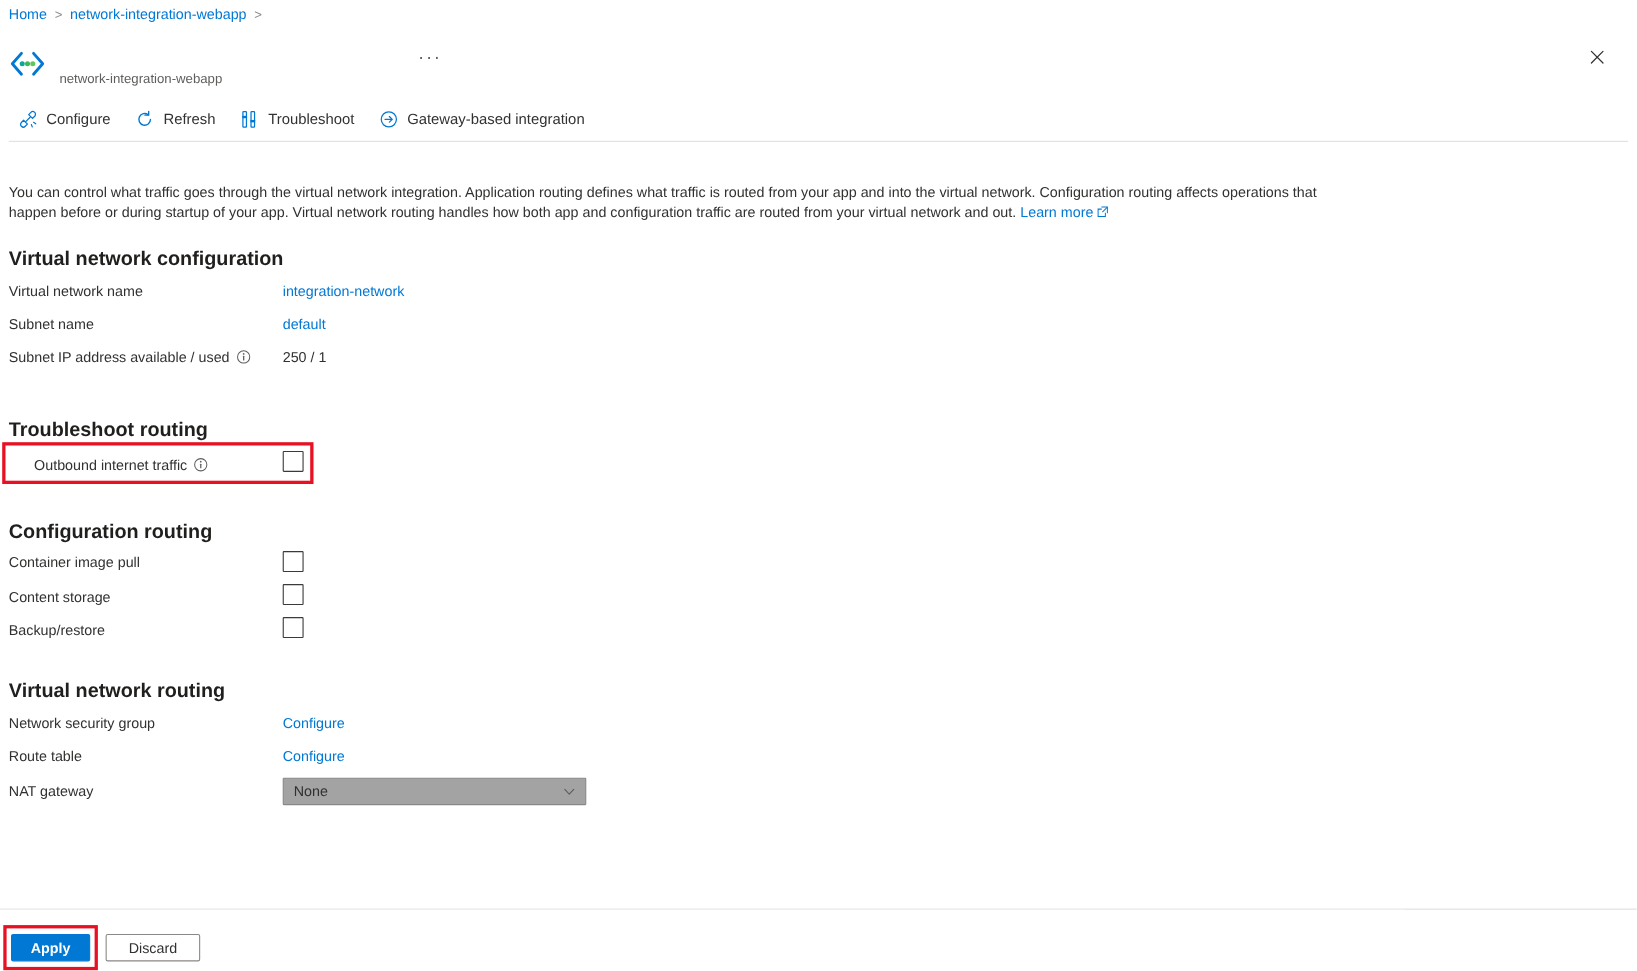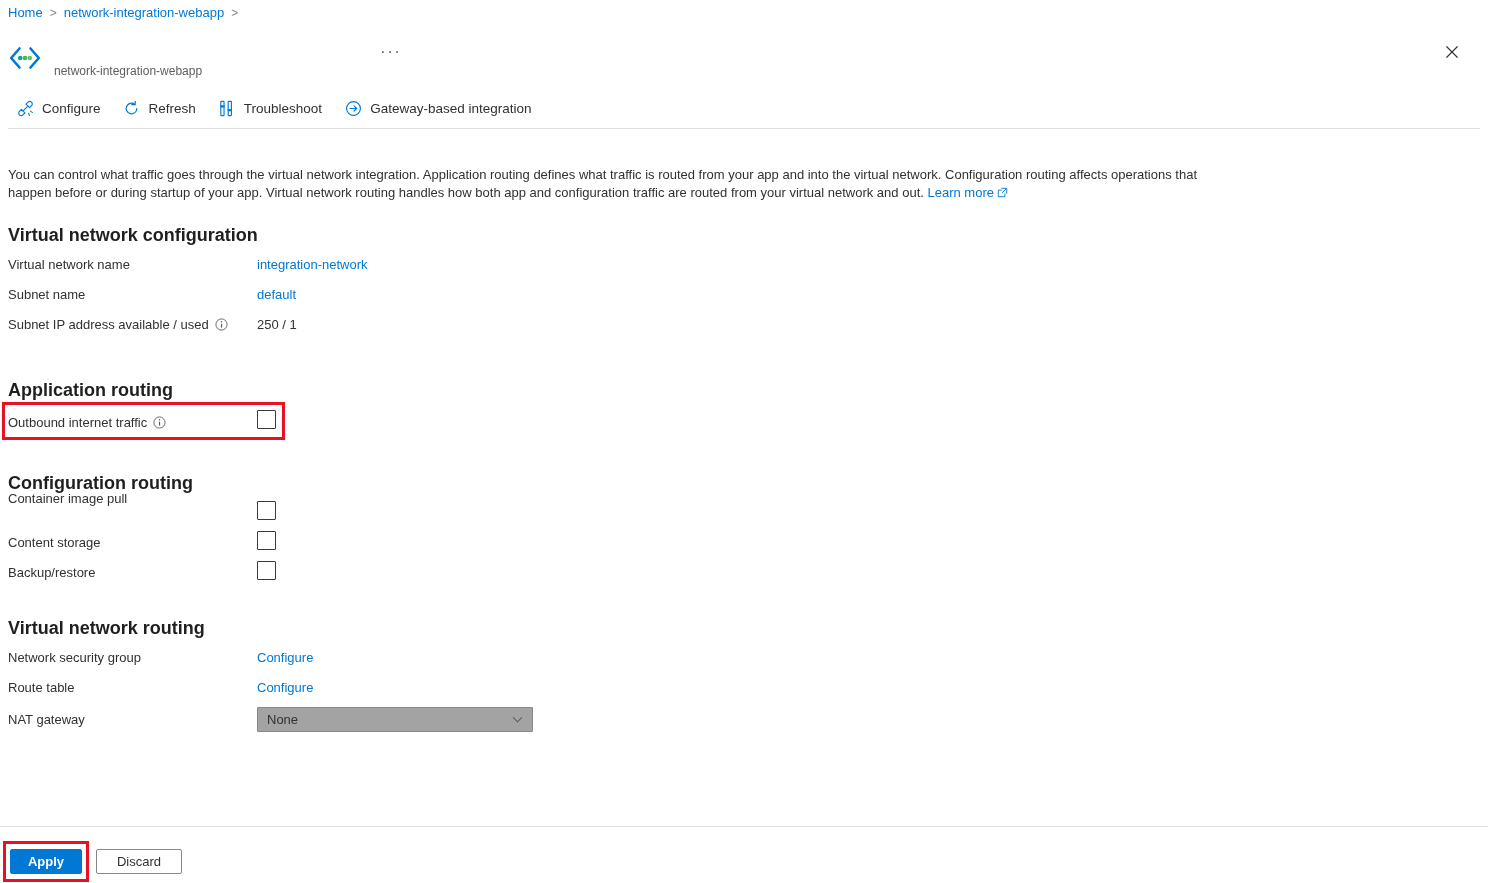--- a/index.html
+++ b/index.html
@@ -414,7 +414,7 @@
     <span class="val">250 / 1</span>
   </div>
 
-  <h2 class="section-head" id="sec-app">Application routing</h2>
+  <h2 class="section-head" id="sec-app">Troubleshoot routing</h2>
 
   <div class="field" style="top:411px;">
     <span class="lbl">Outbound internet traffic</span>

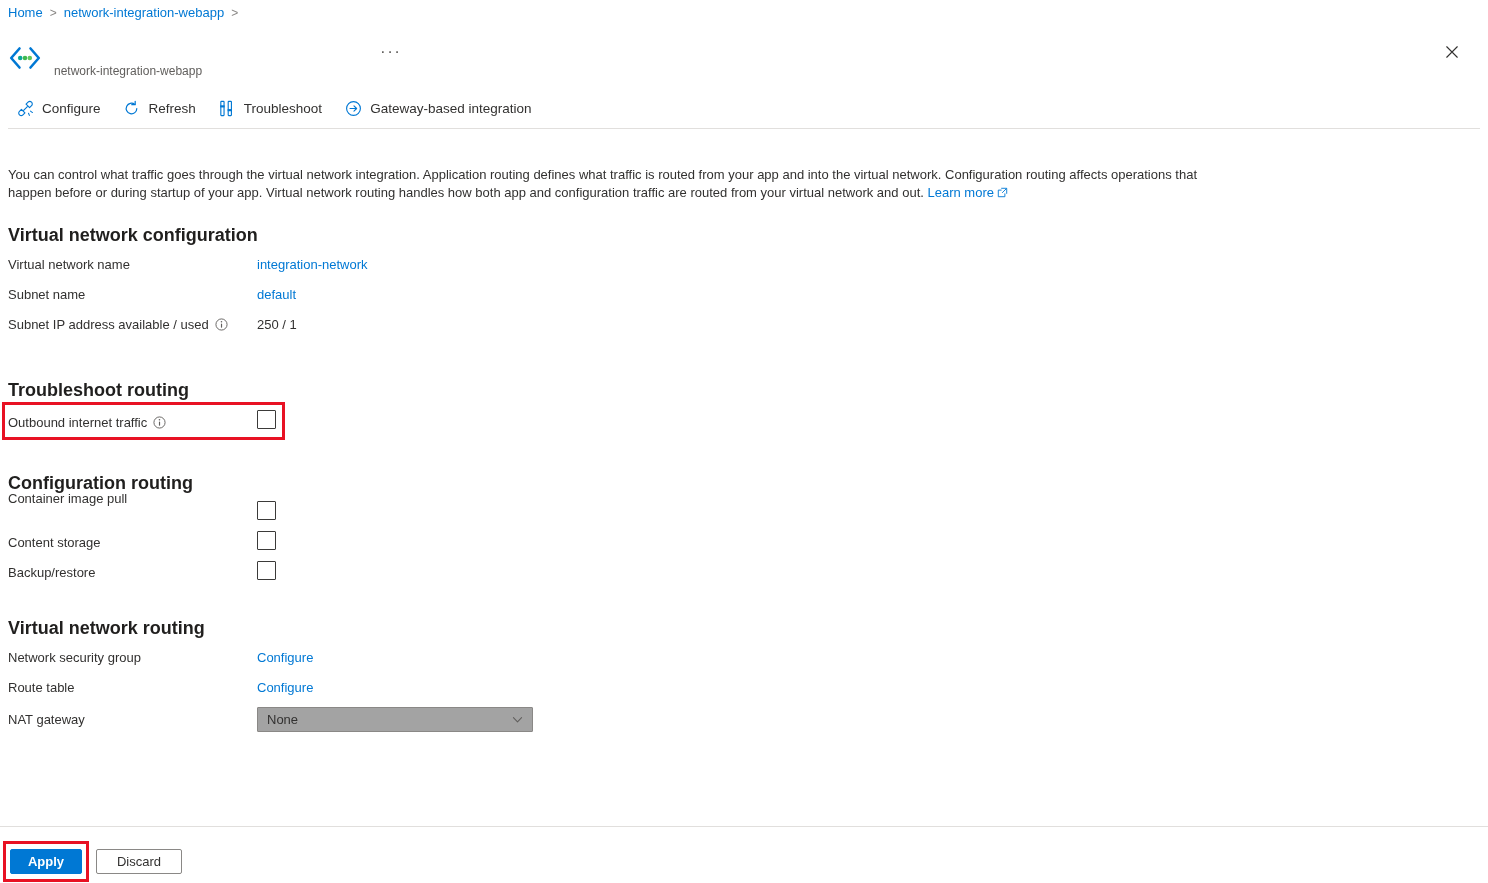--- a/index.html
+++ b/index.html
@@ -416,7 +416,7 @@
 
   <h2 class="section-head" id="sec-app">Troubleshoot routing</h2>
 
-  <div class="field" style="top:411px;">
+  <div class="field" style="top:411px;margin-left:23px;">
     <span class="lbl">Outbound internet traffic</span>
     <span class="info-ico">
       <svg viewBox="0 0 14 14" width="13" height="13" xmlns="http://www.w3.org/2000/svg">

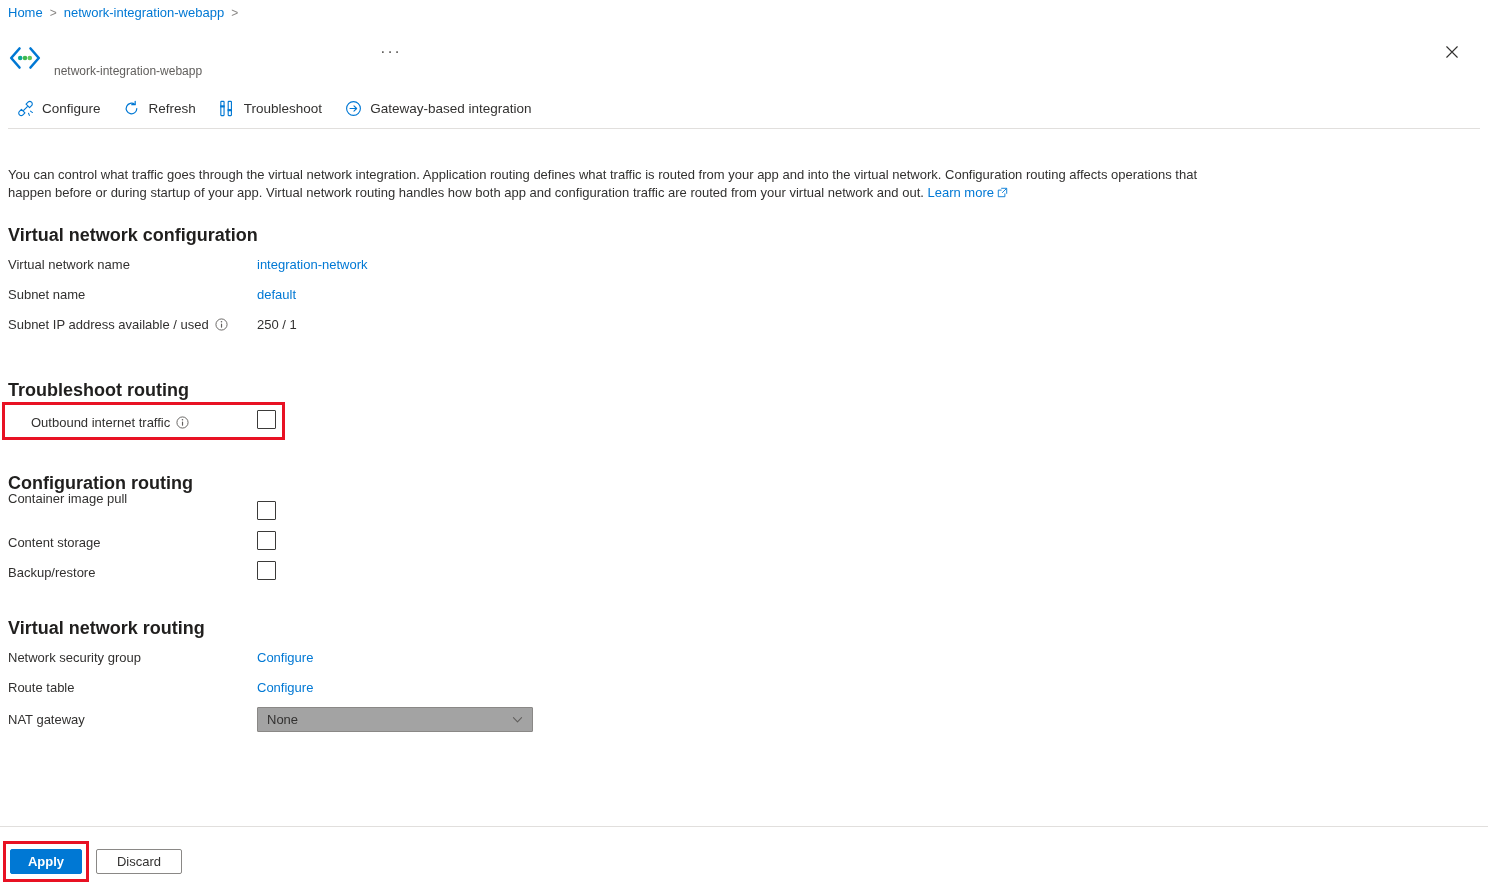--- a/index.html
+++ b/index.html
@@ -431,7 +431,7 @@
 
   <h2 class="section-head" id="sec-cfg">Configuration routing</h2>
 
-  <div class="field" style="top:487px;align-items:center;">
+  <div class="field" style="top:499px;align-items:center;">
     <span class="lbl">Container image pull</span>
   </div>
   <div class="cbx" style="left:257px; top:501px;"></div>

